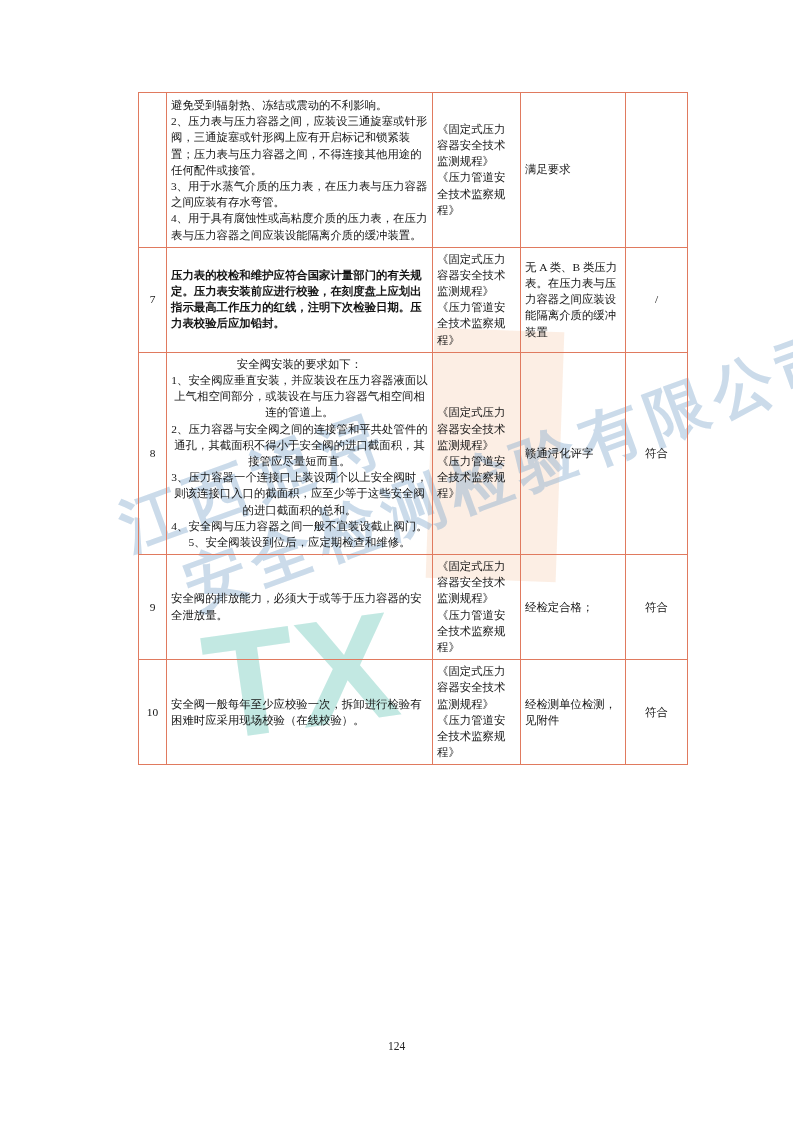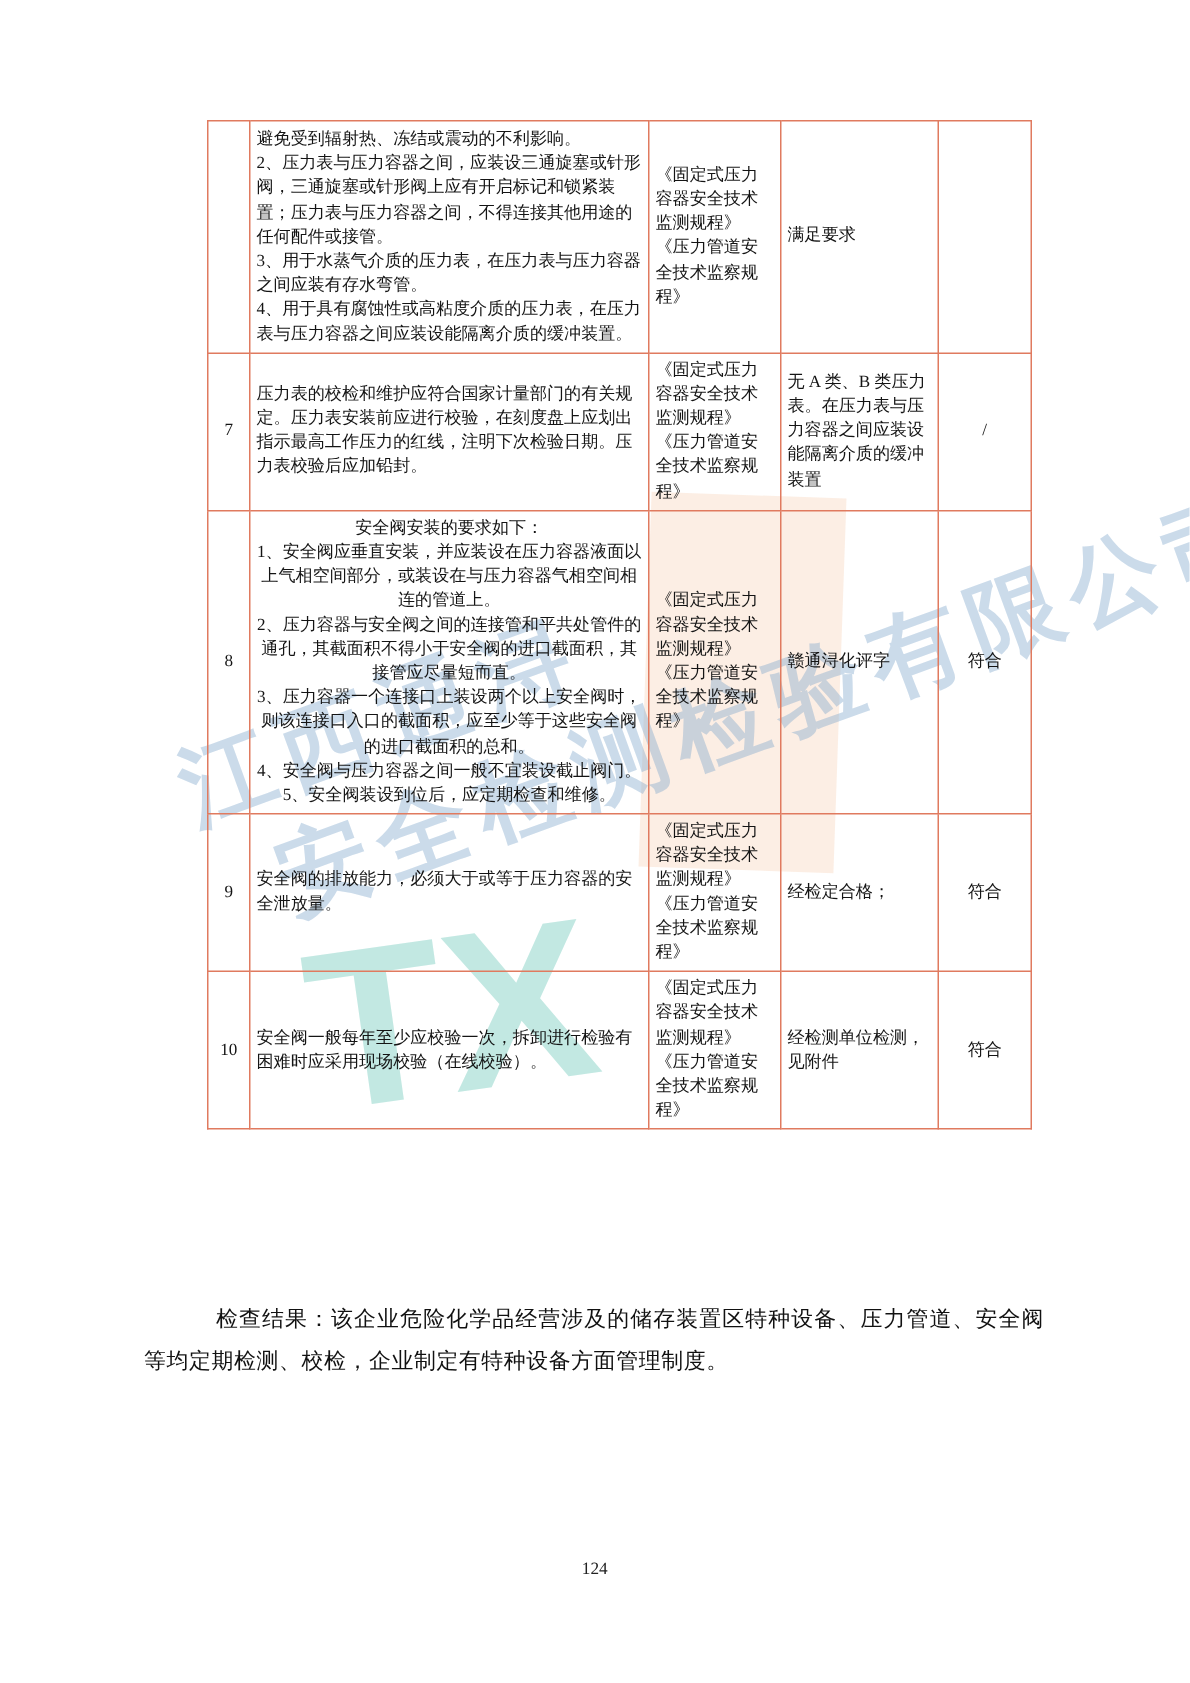--- a/index.html
+++ b/index.html
@@ -41,7 +41,7 @@
   
   .tbl-wrap {
     position: absolute;
-    top: 80px;
+    top: 92px;
     left: 138px;
     width: 549px;
   }

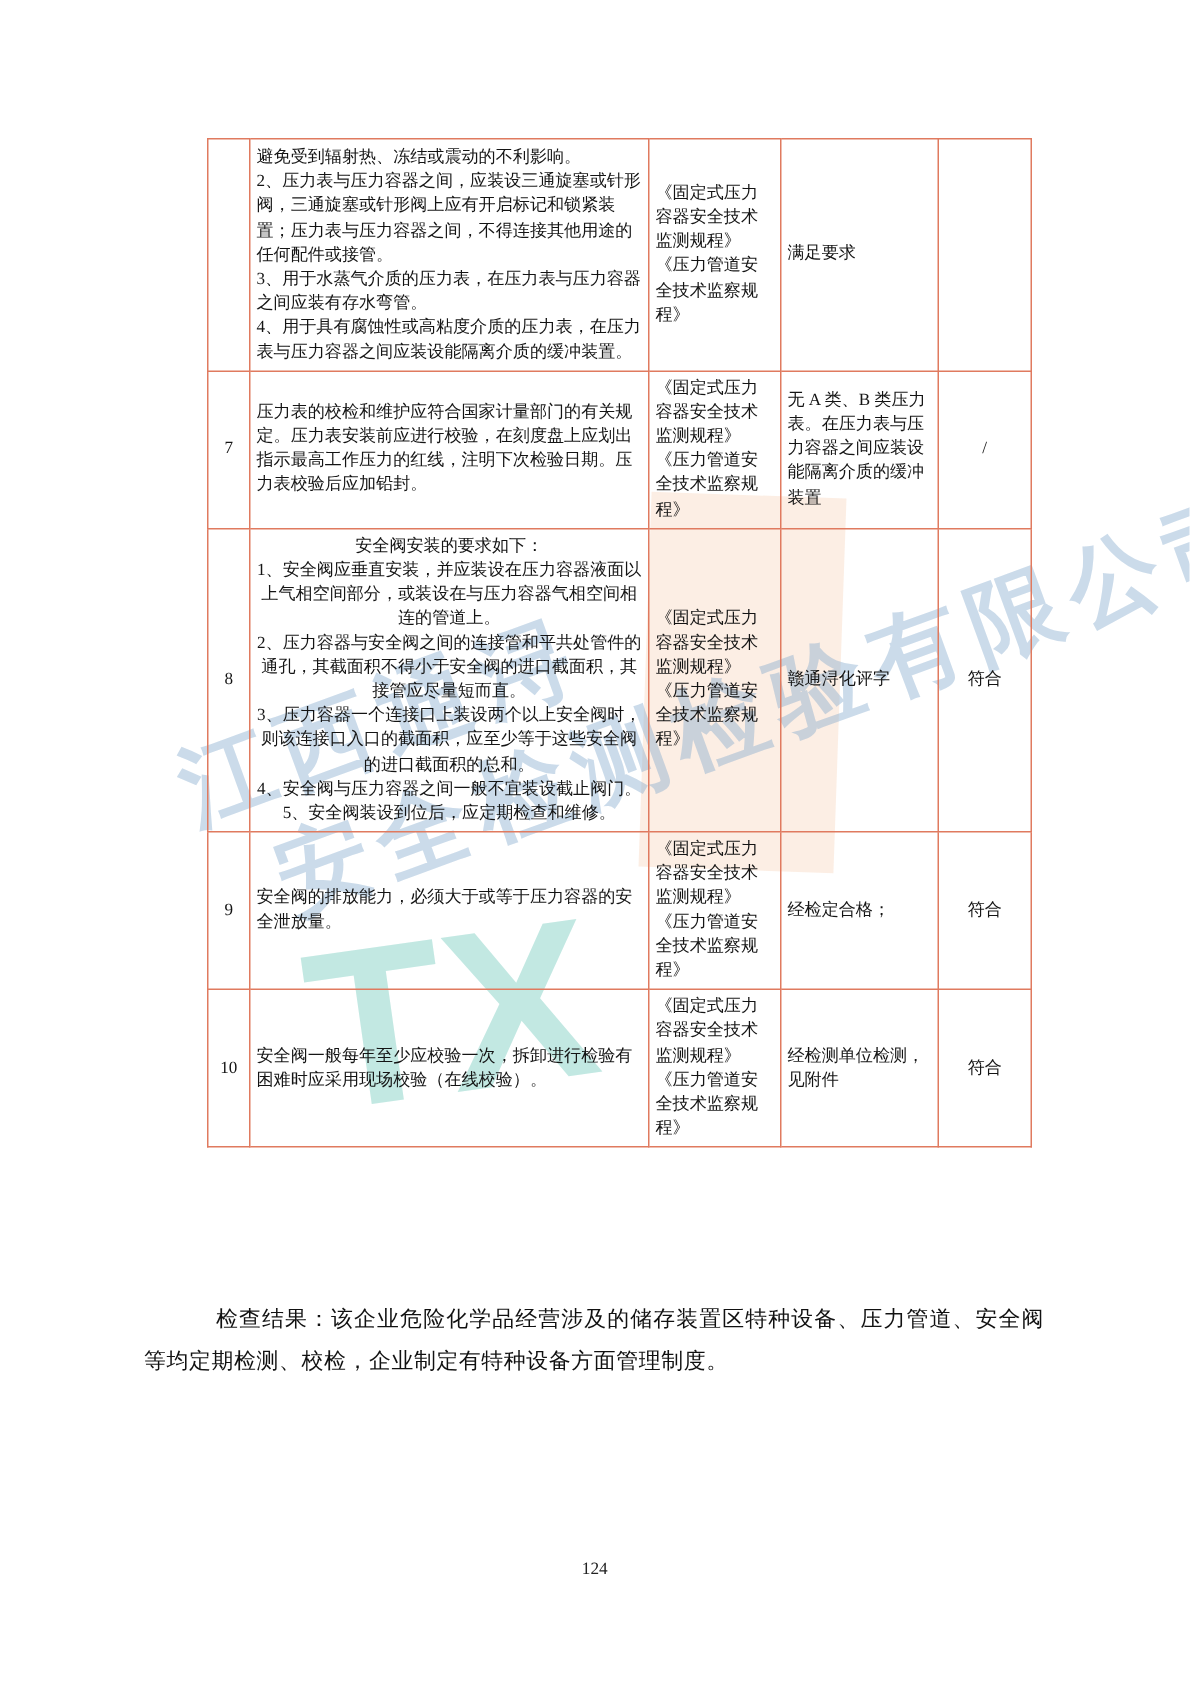--- a/index.html
+++ b/index.html
@@ -175,7 +175,7 @@
 
         <tr>
           <td class="num">7</td>
-          <td class="desc" style="white-space: pre-line;">压力表的校检和维护应符合国家计量部门的有关规定。压力表安装前应进行校验，在刻度盘上应划出指示最高工作压力的红线，注明下次检验日期。压力表校验后应加铅封。</td>
+          <td class="desc" style="white-space: pre-line; font-weight: bold;">压力表的校检和维护应符合国家计量部门的有关规定。压力表安装前应进行校验，在刻度盘上应划出指示最高工作压力的红线，注明下次检验日期。压力表校验后应加铅封。</td>
           <td class="std">《固定式压力容器安全技术监测规程》《压力管道安全技术监察规程》</td>
           <td class="find top">无 A 类、B 类压力表。在压力表与压力容器之间应装设能隔离介质的缓冲装置</td>
           <td class="res">/</td>

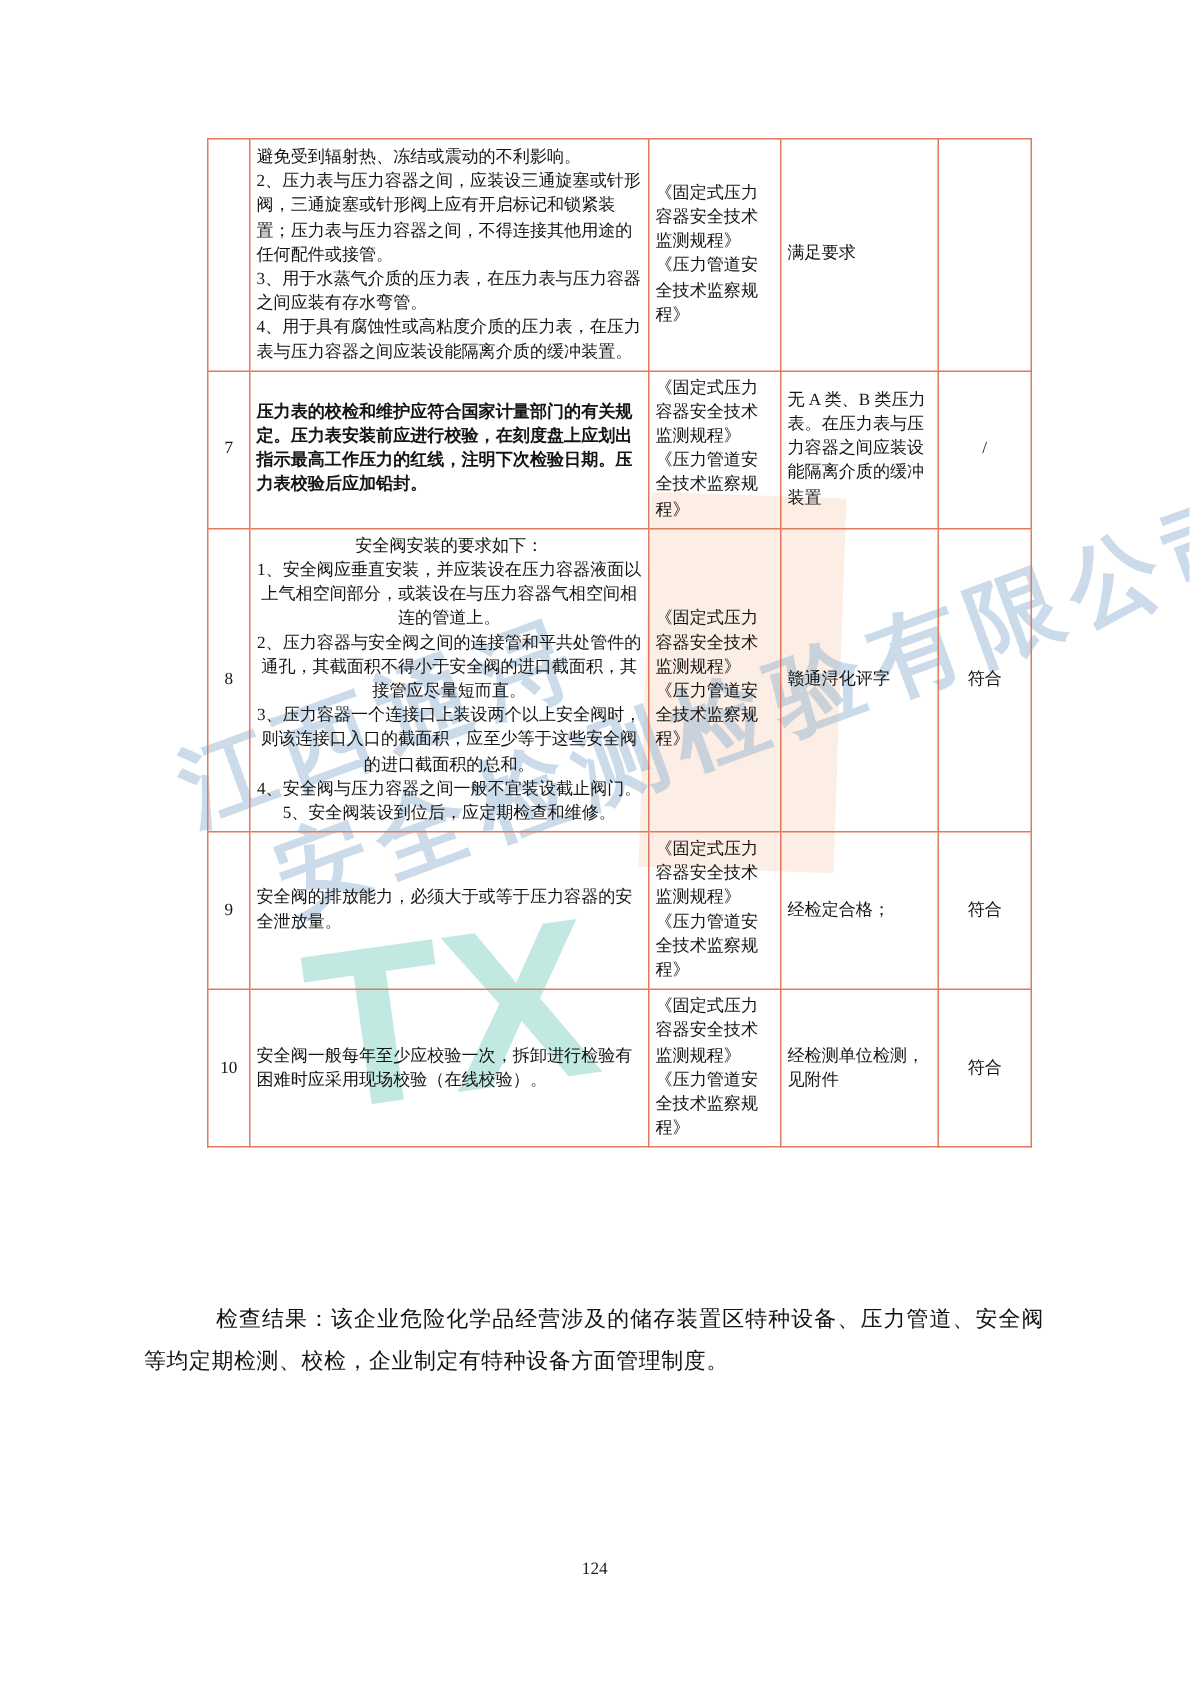--- a/index.html
+++ b/index.html
@@ -214,7 +214,6 @@
     </table>
   </div>
 
-  <div class="result">检查结果：该企业危险化学品经营涉及的储存装置区特种设备、压力管道、安全阀等均定期检测、校检，企业制定有特种设备方面管理制度。</div>
 
   <div class="pageno">124</div>
 

